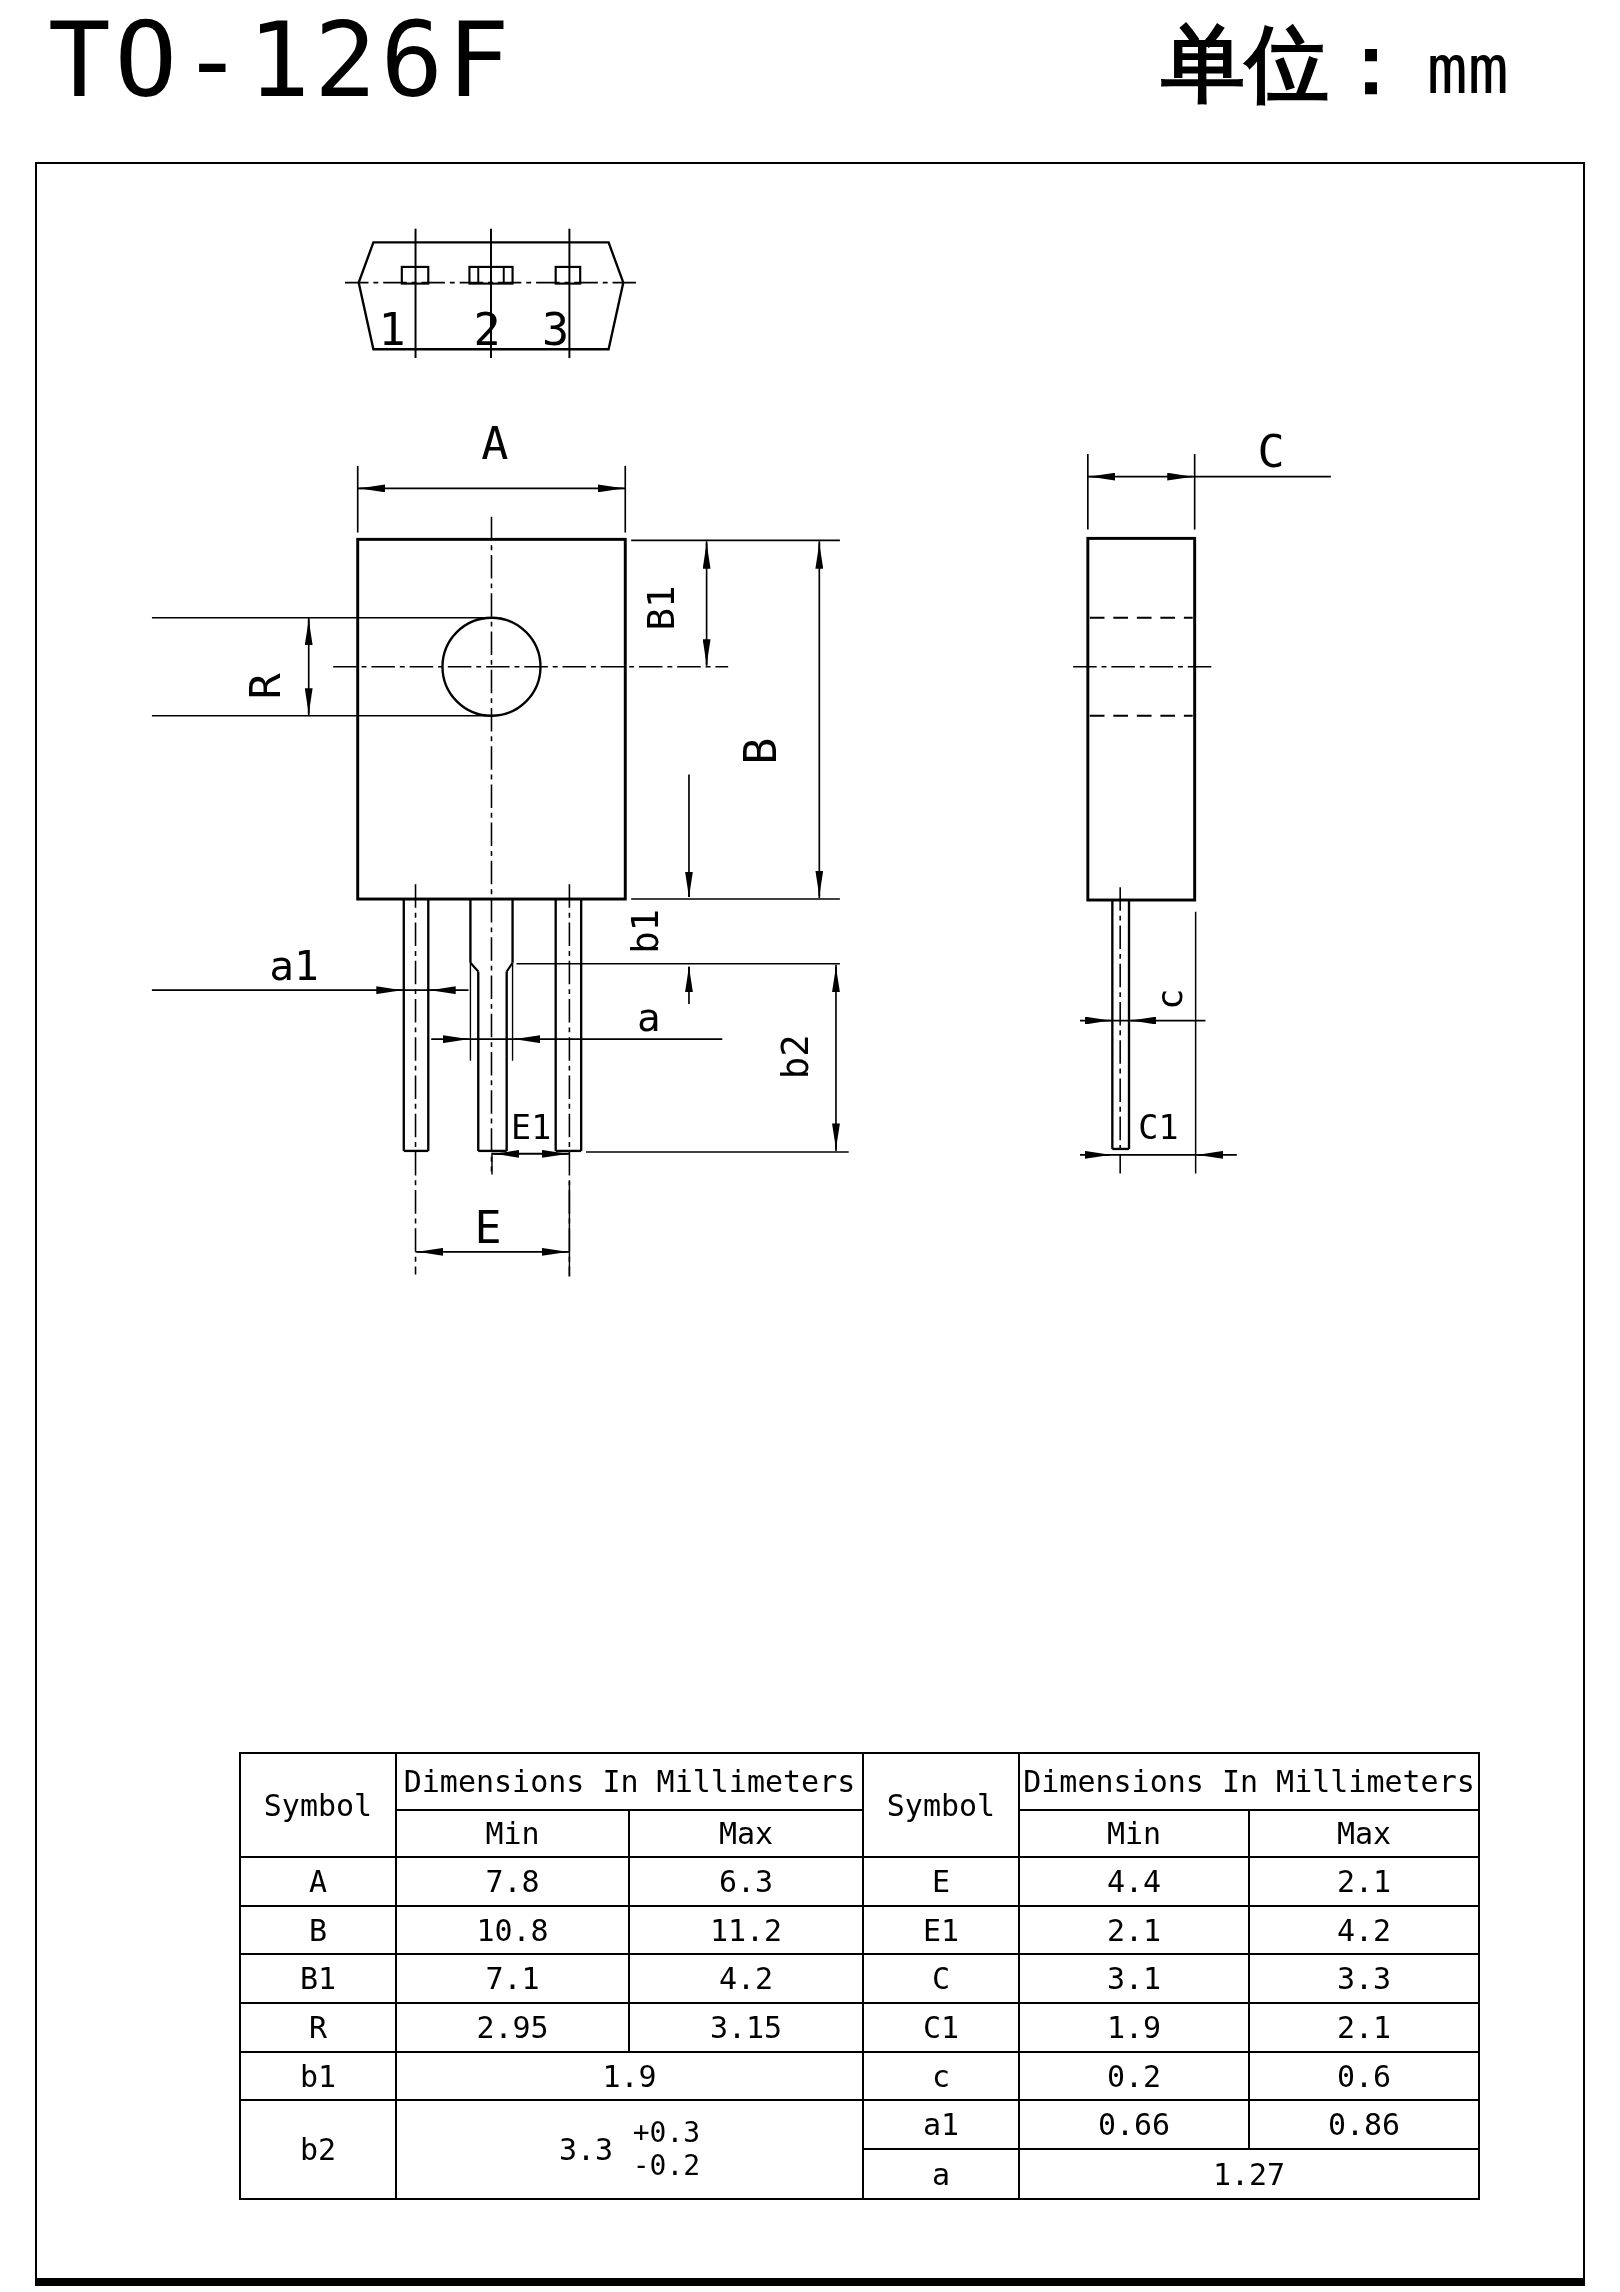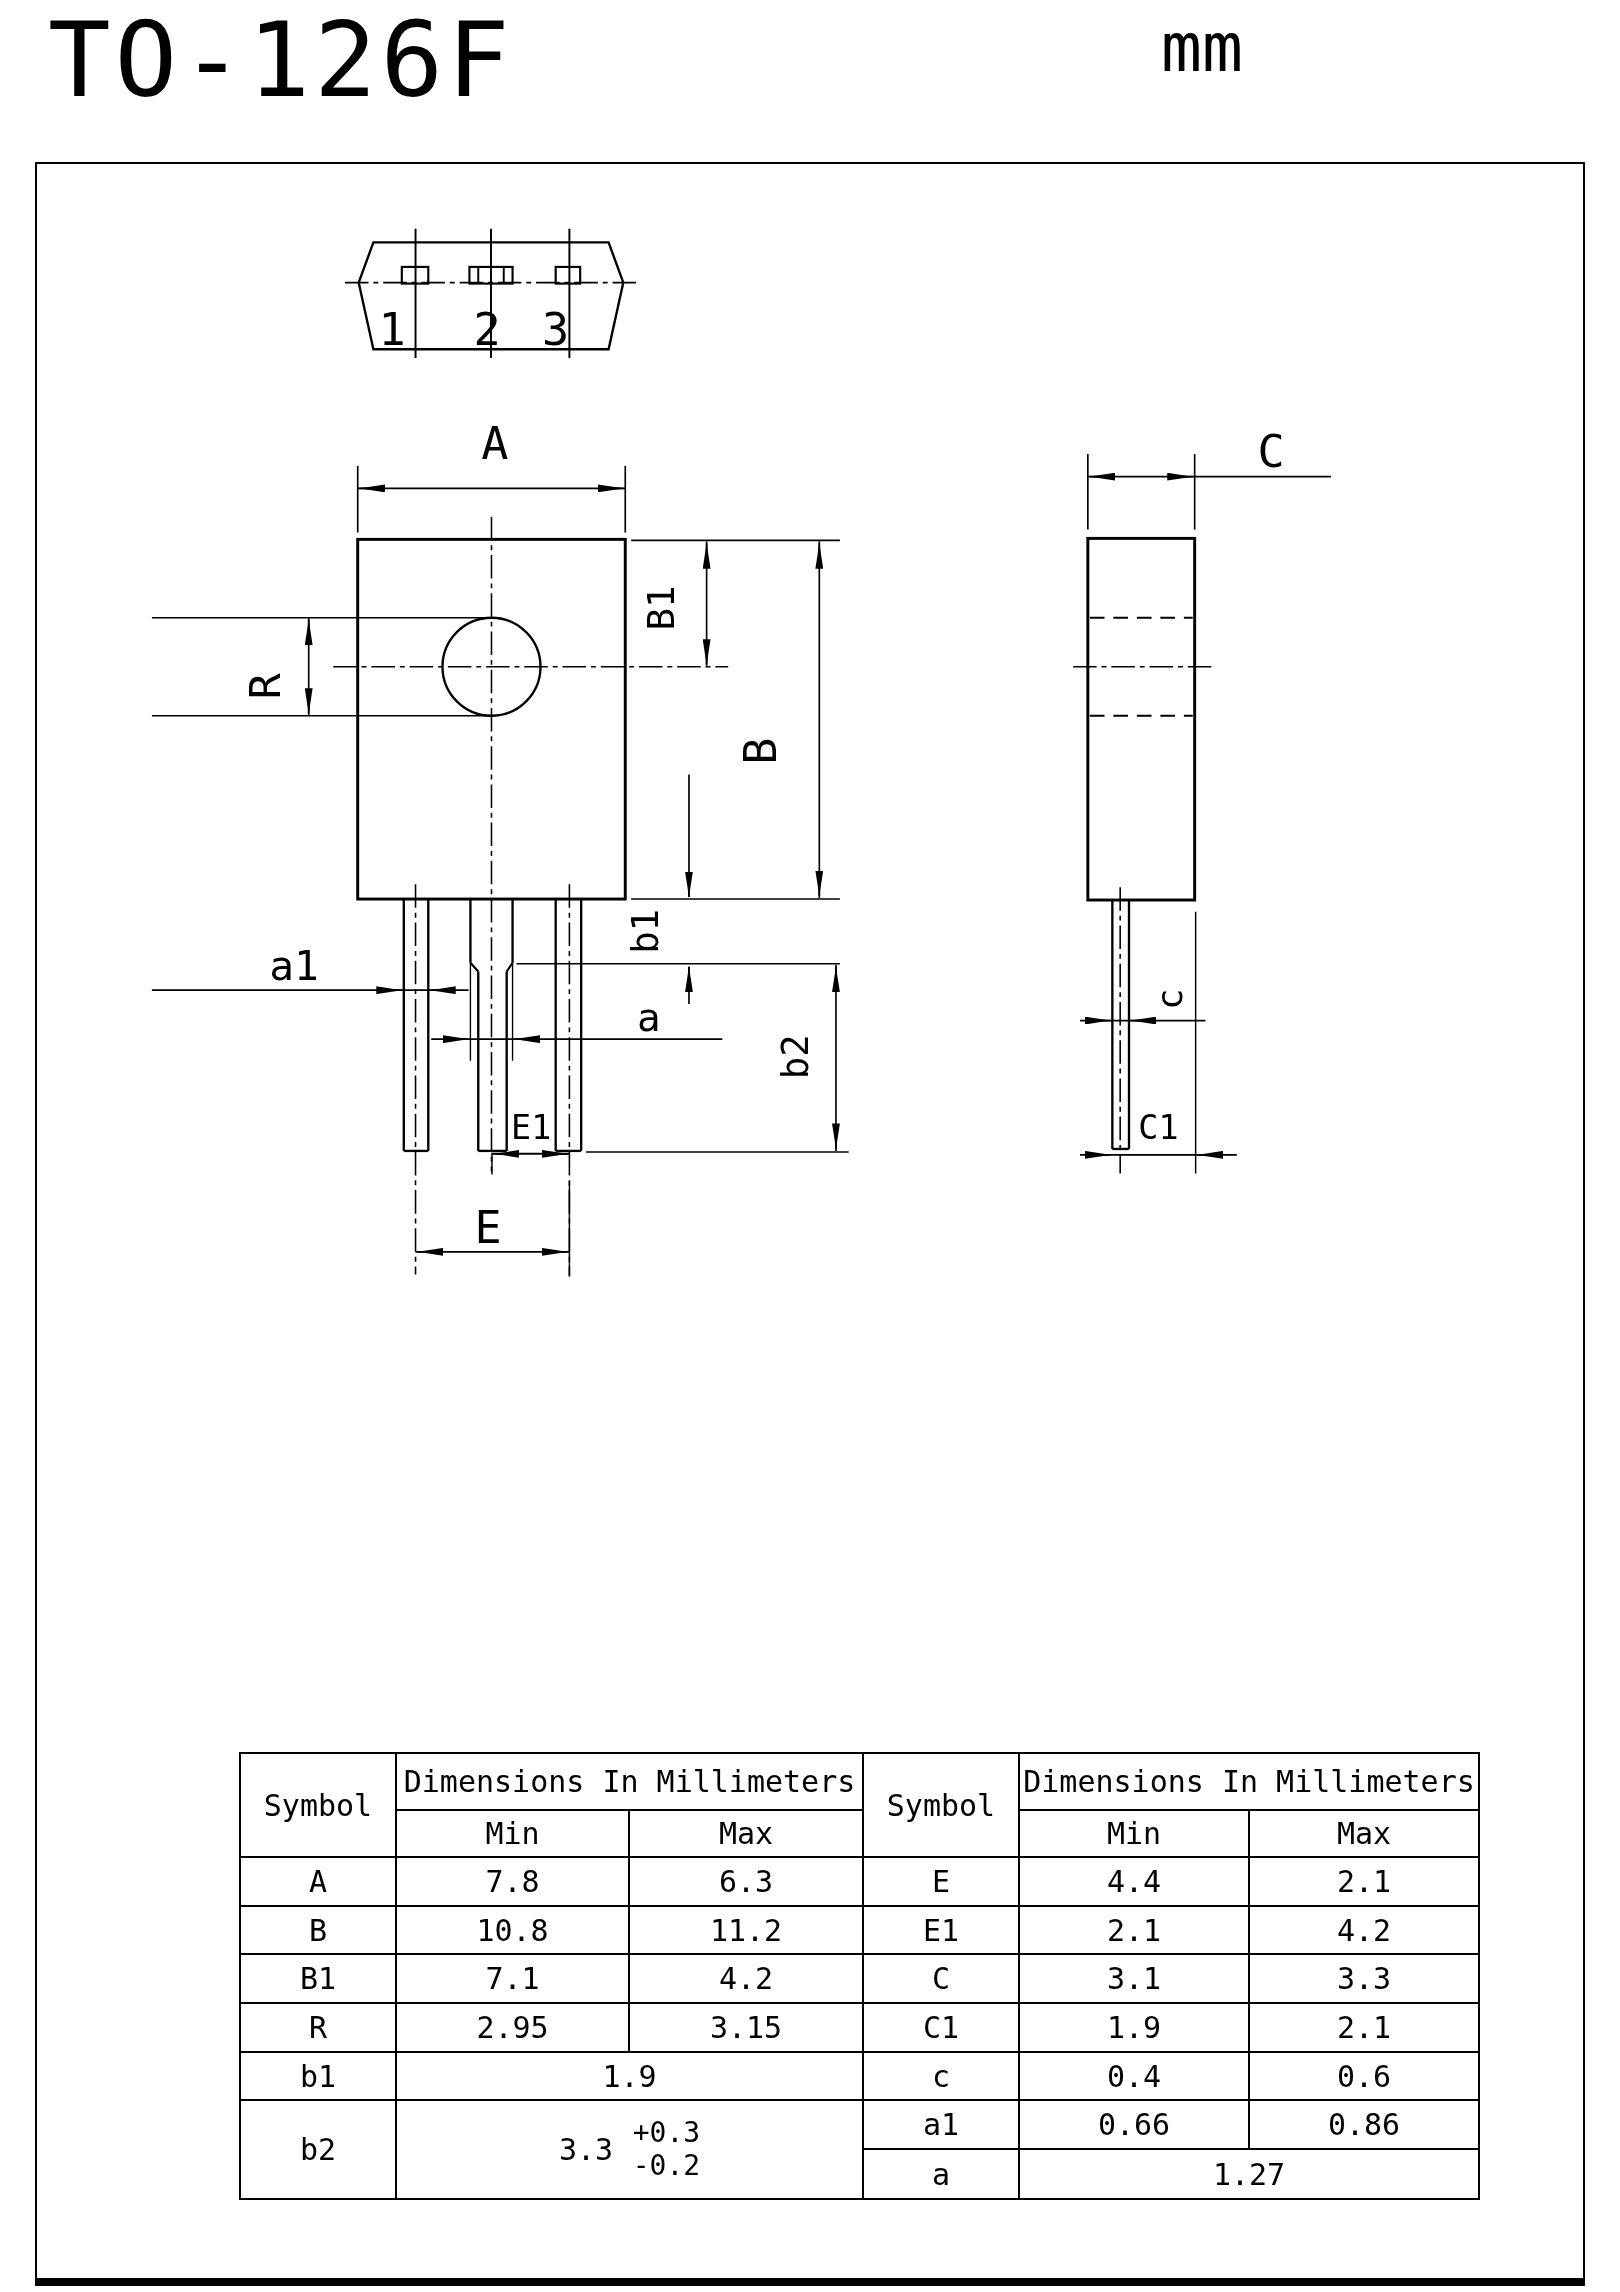--- a/index.html
+++ b/index.html
@@ -22,6 +22,7 @@
 
 <div class="page-title">TO-126F</div>
 <div class="unit-box">
+  <span class="unit-prefix">单位：</span>
   <span class="unit-value">mm</span>
 </div>
 

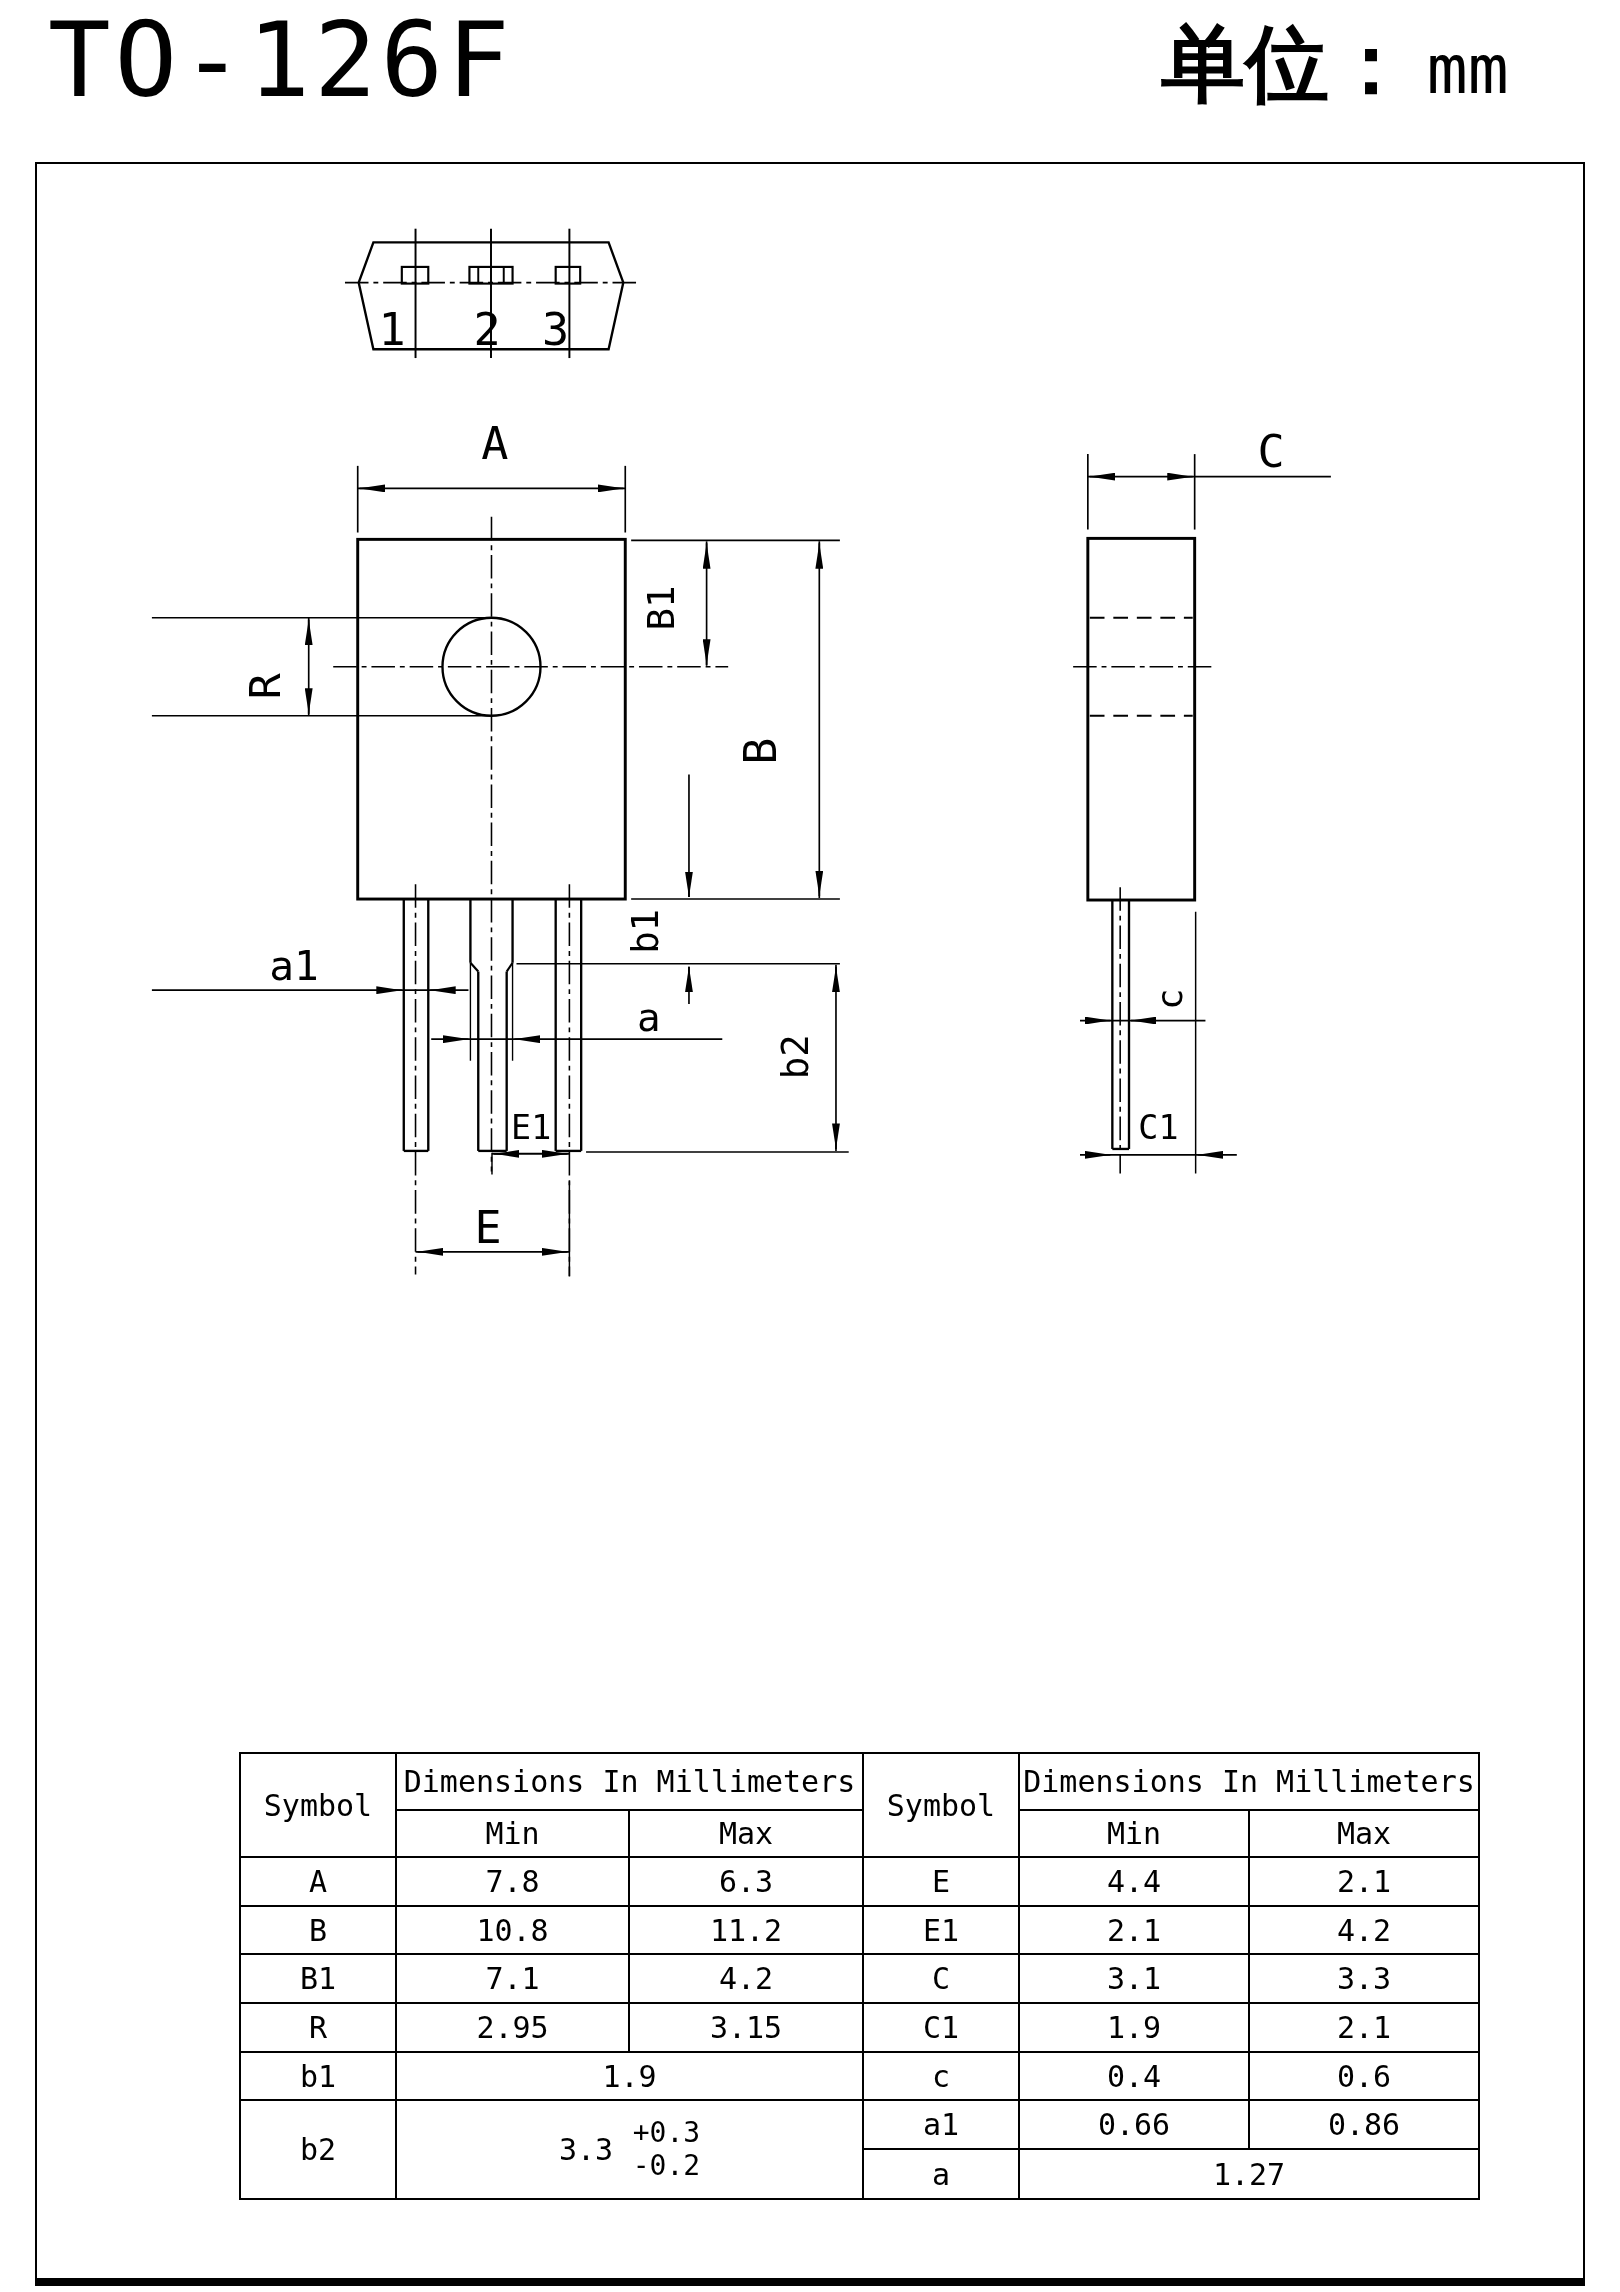--- a/index.html
+++ b/index.html
@@ -257,7 +257,7 @@
     <td>b1</td>
     <td colspan="2">1.9</td>
     <td>c</td>
-    <td>0.4</td>
+    <td>0.2</td>
     <td>0.6</td>
   </tr>
   <tr style="height:49px">

